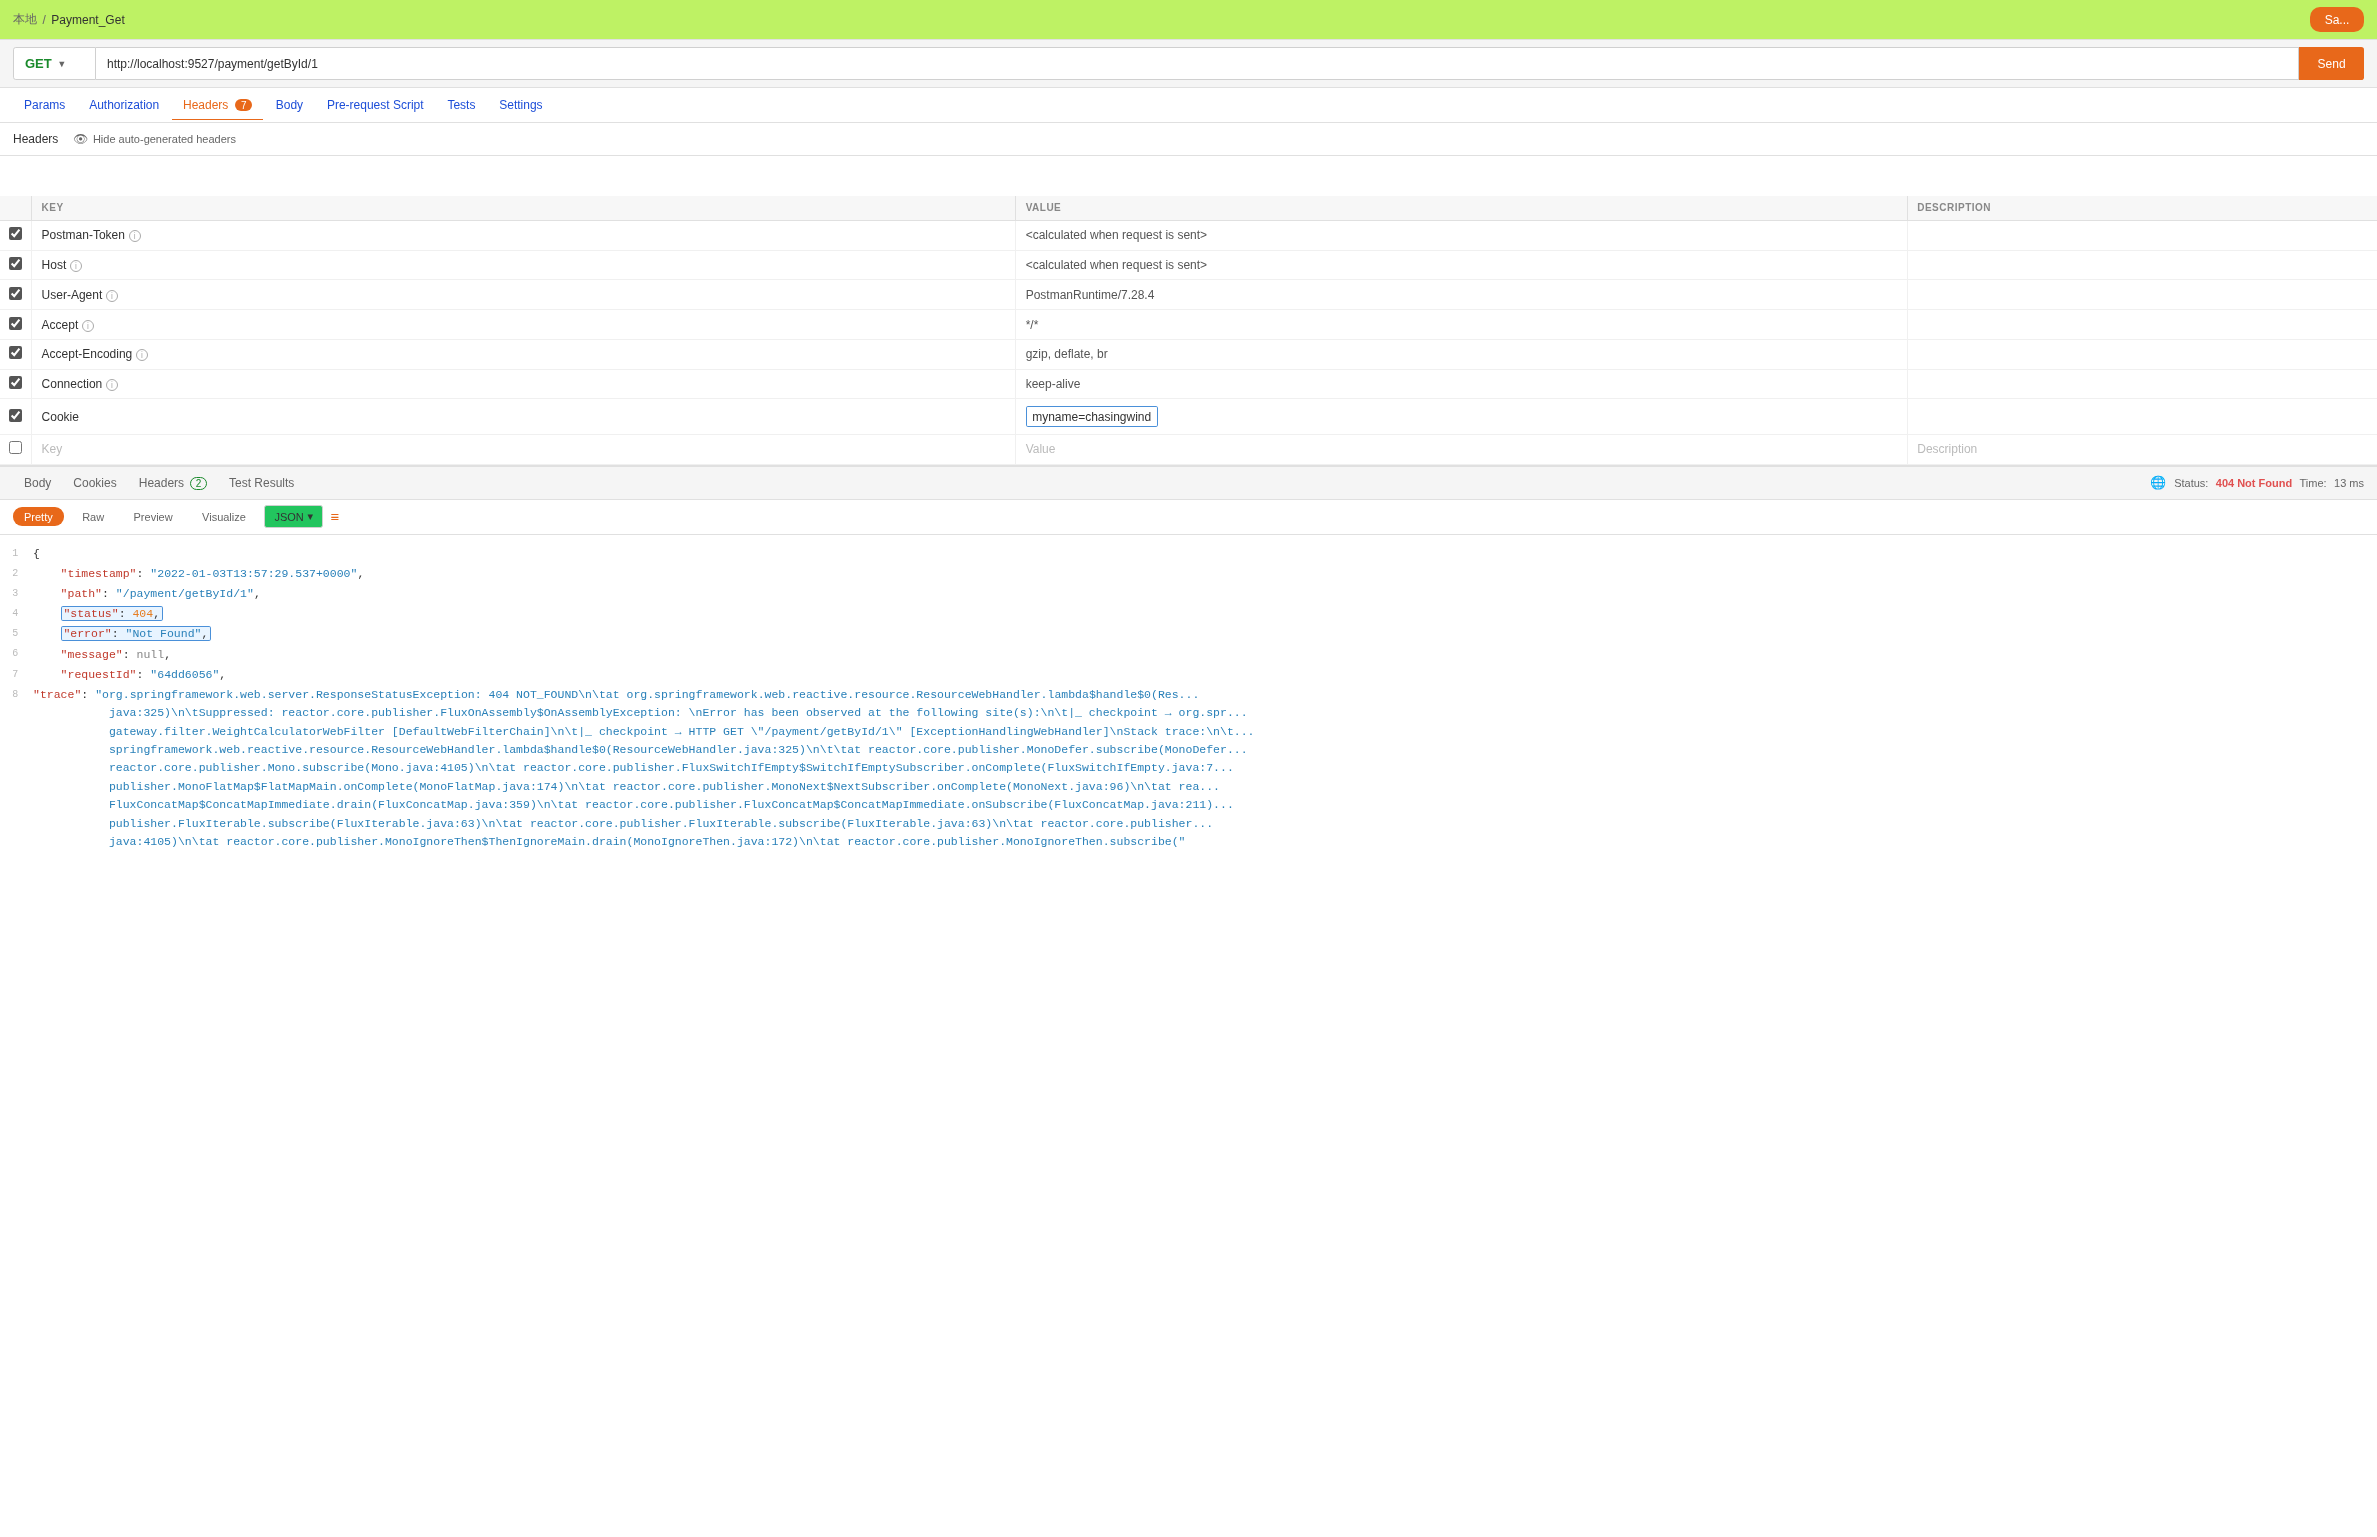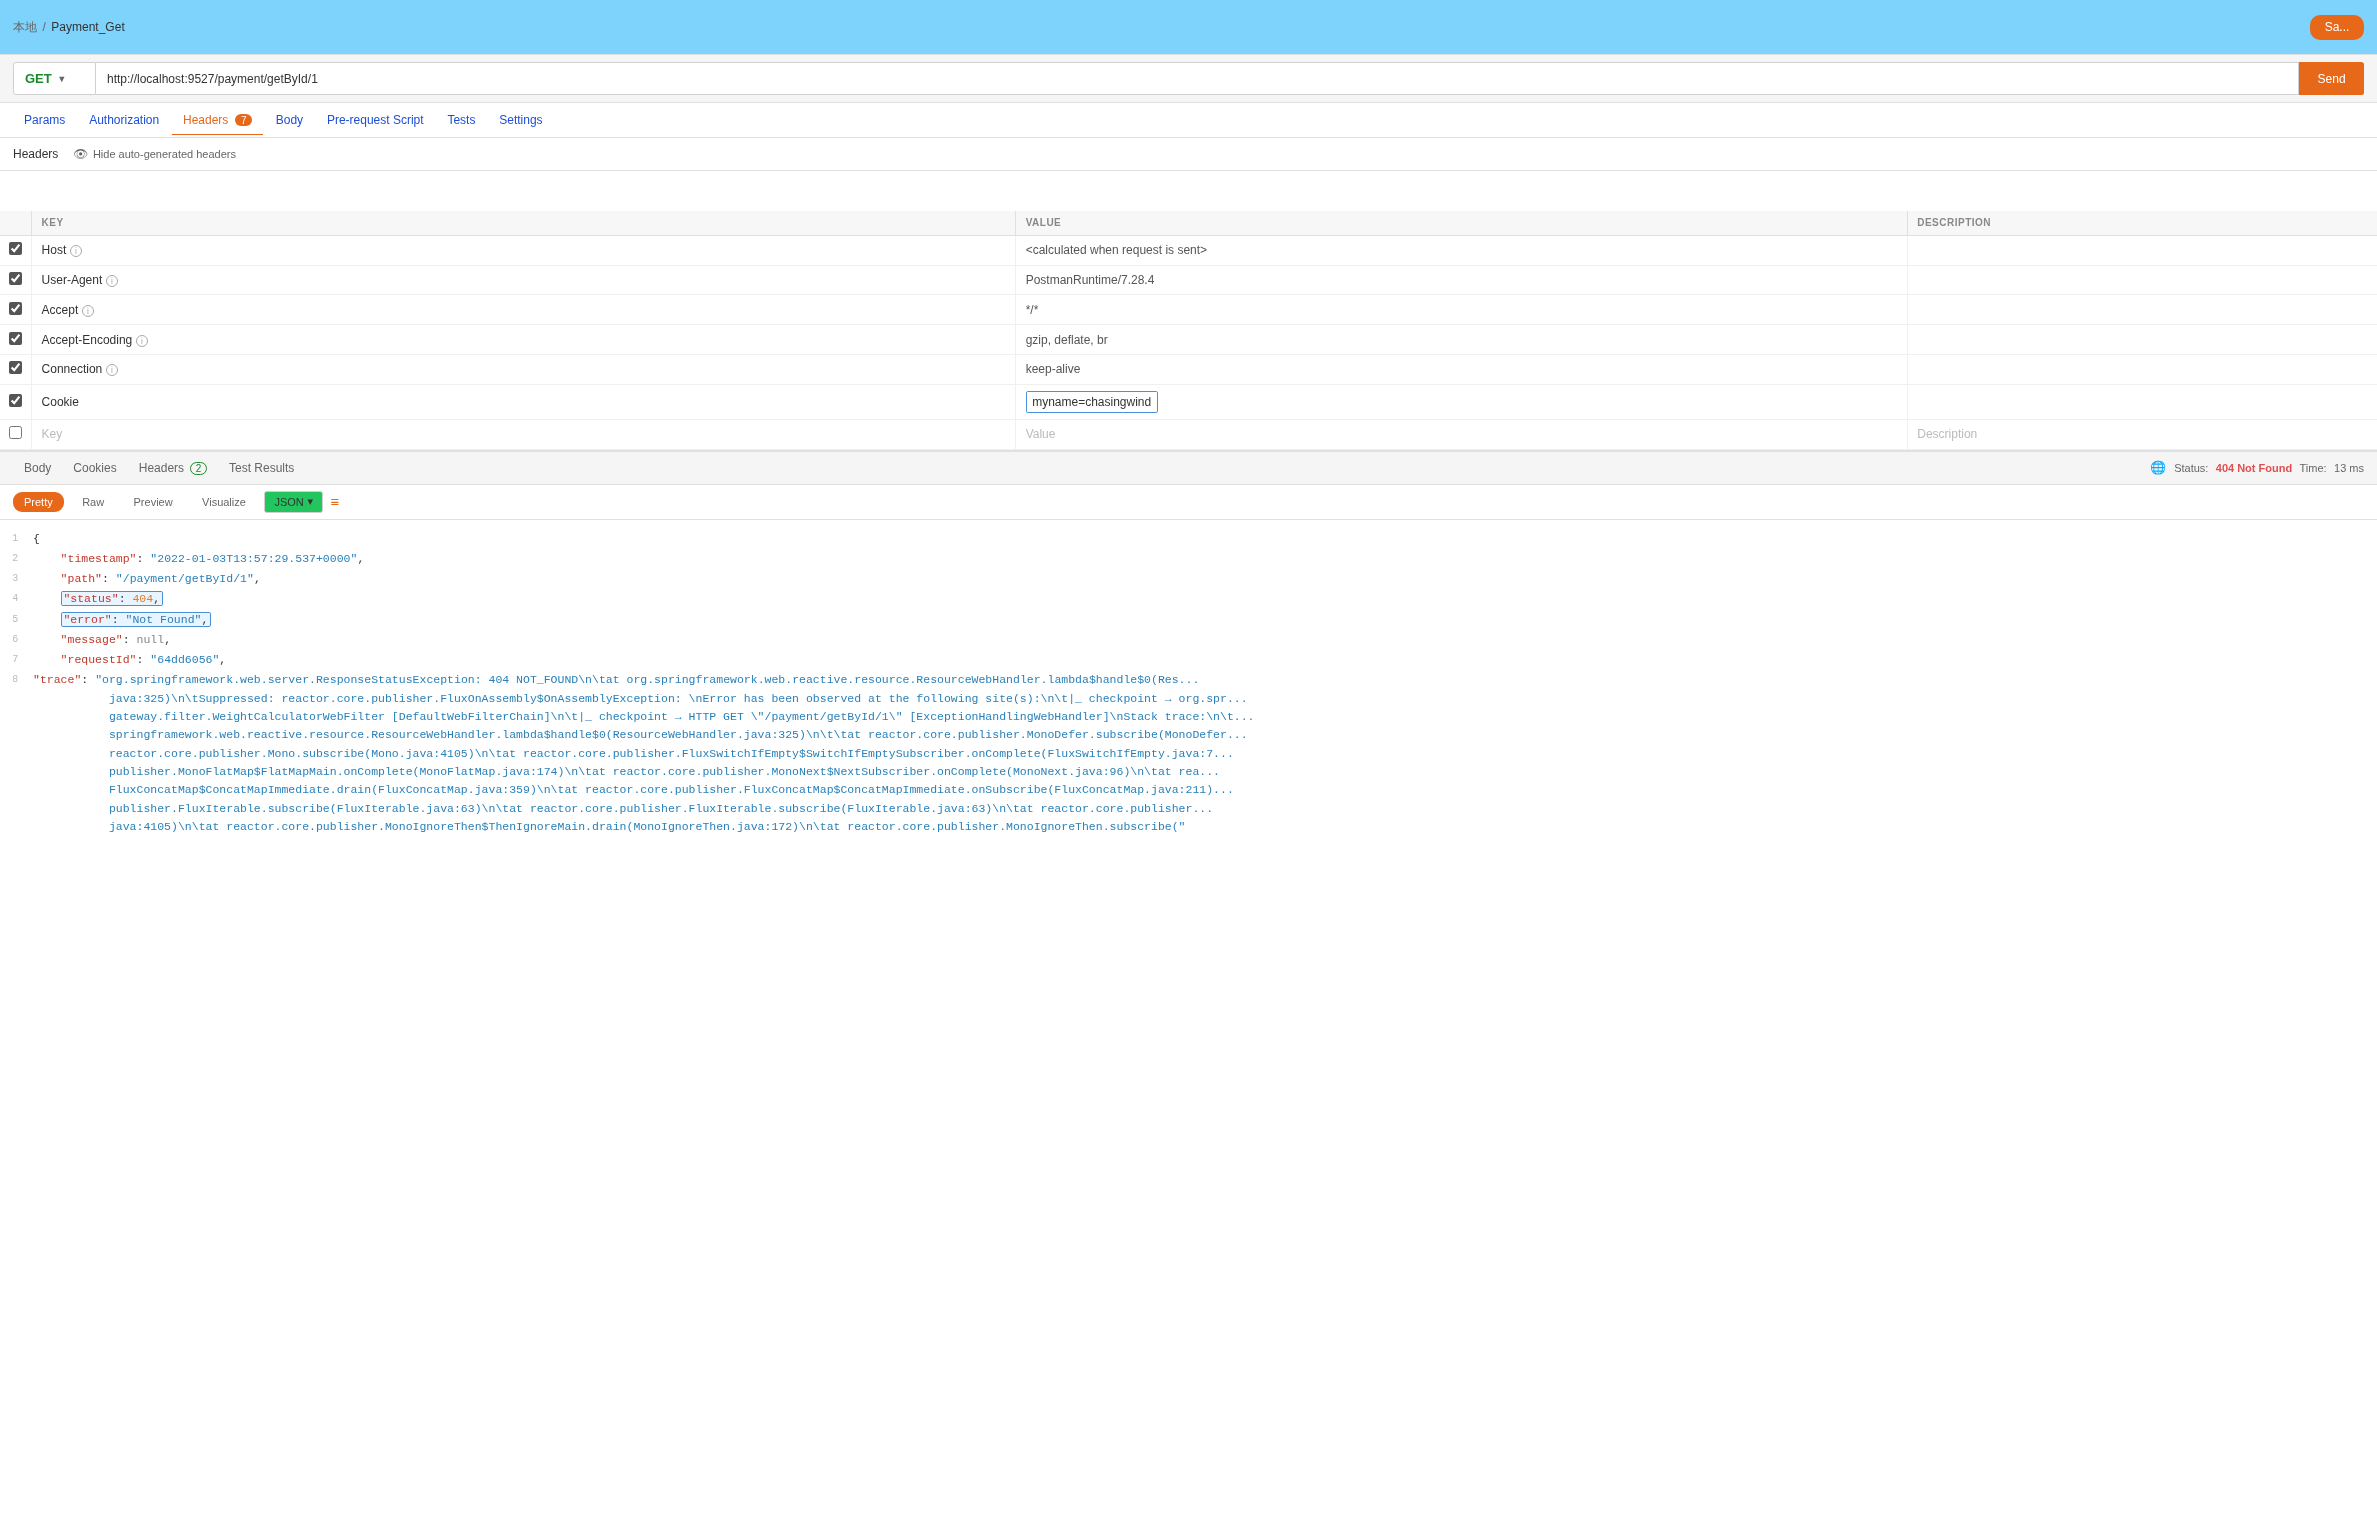--- a/index.html
+++ b/index.html
@@ -8,8 +8,8 @@
     
     .top-bar {
       display: flex; align-items: center; padding: 7.4px 13px;
-      background: #7dd3fc; border-bottom: 0.9px solid #e0e0e0;
-      height: 55px;
+      background: #bef264; border-bottom: 0.9px solid #e0e0e0;
+      height: 40px;
     }
     .breadcrumb { font-size: 12px; color: #666; display: flex; align-items: center; gap: 5.5px; }
     .breadcrumb .current { color: #333; font-weight: 500; }

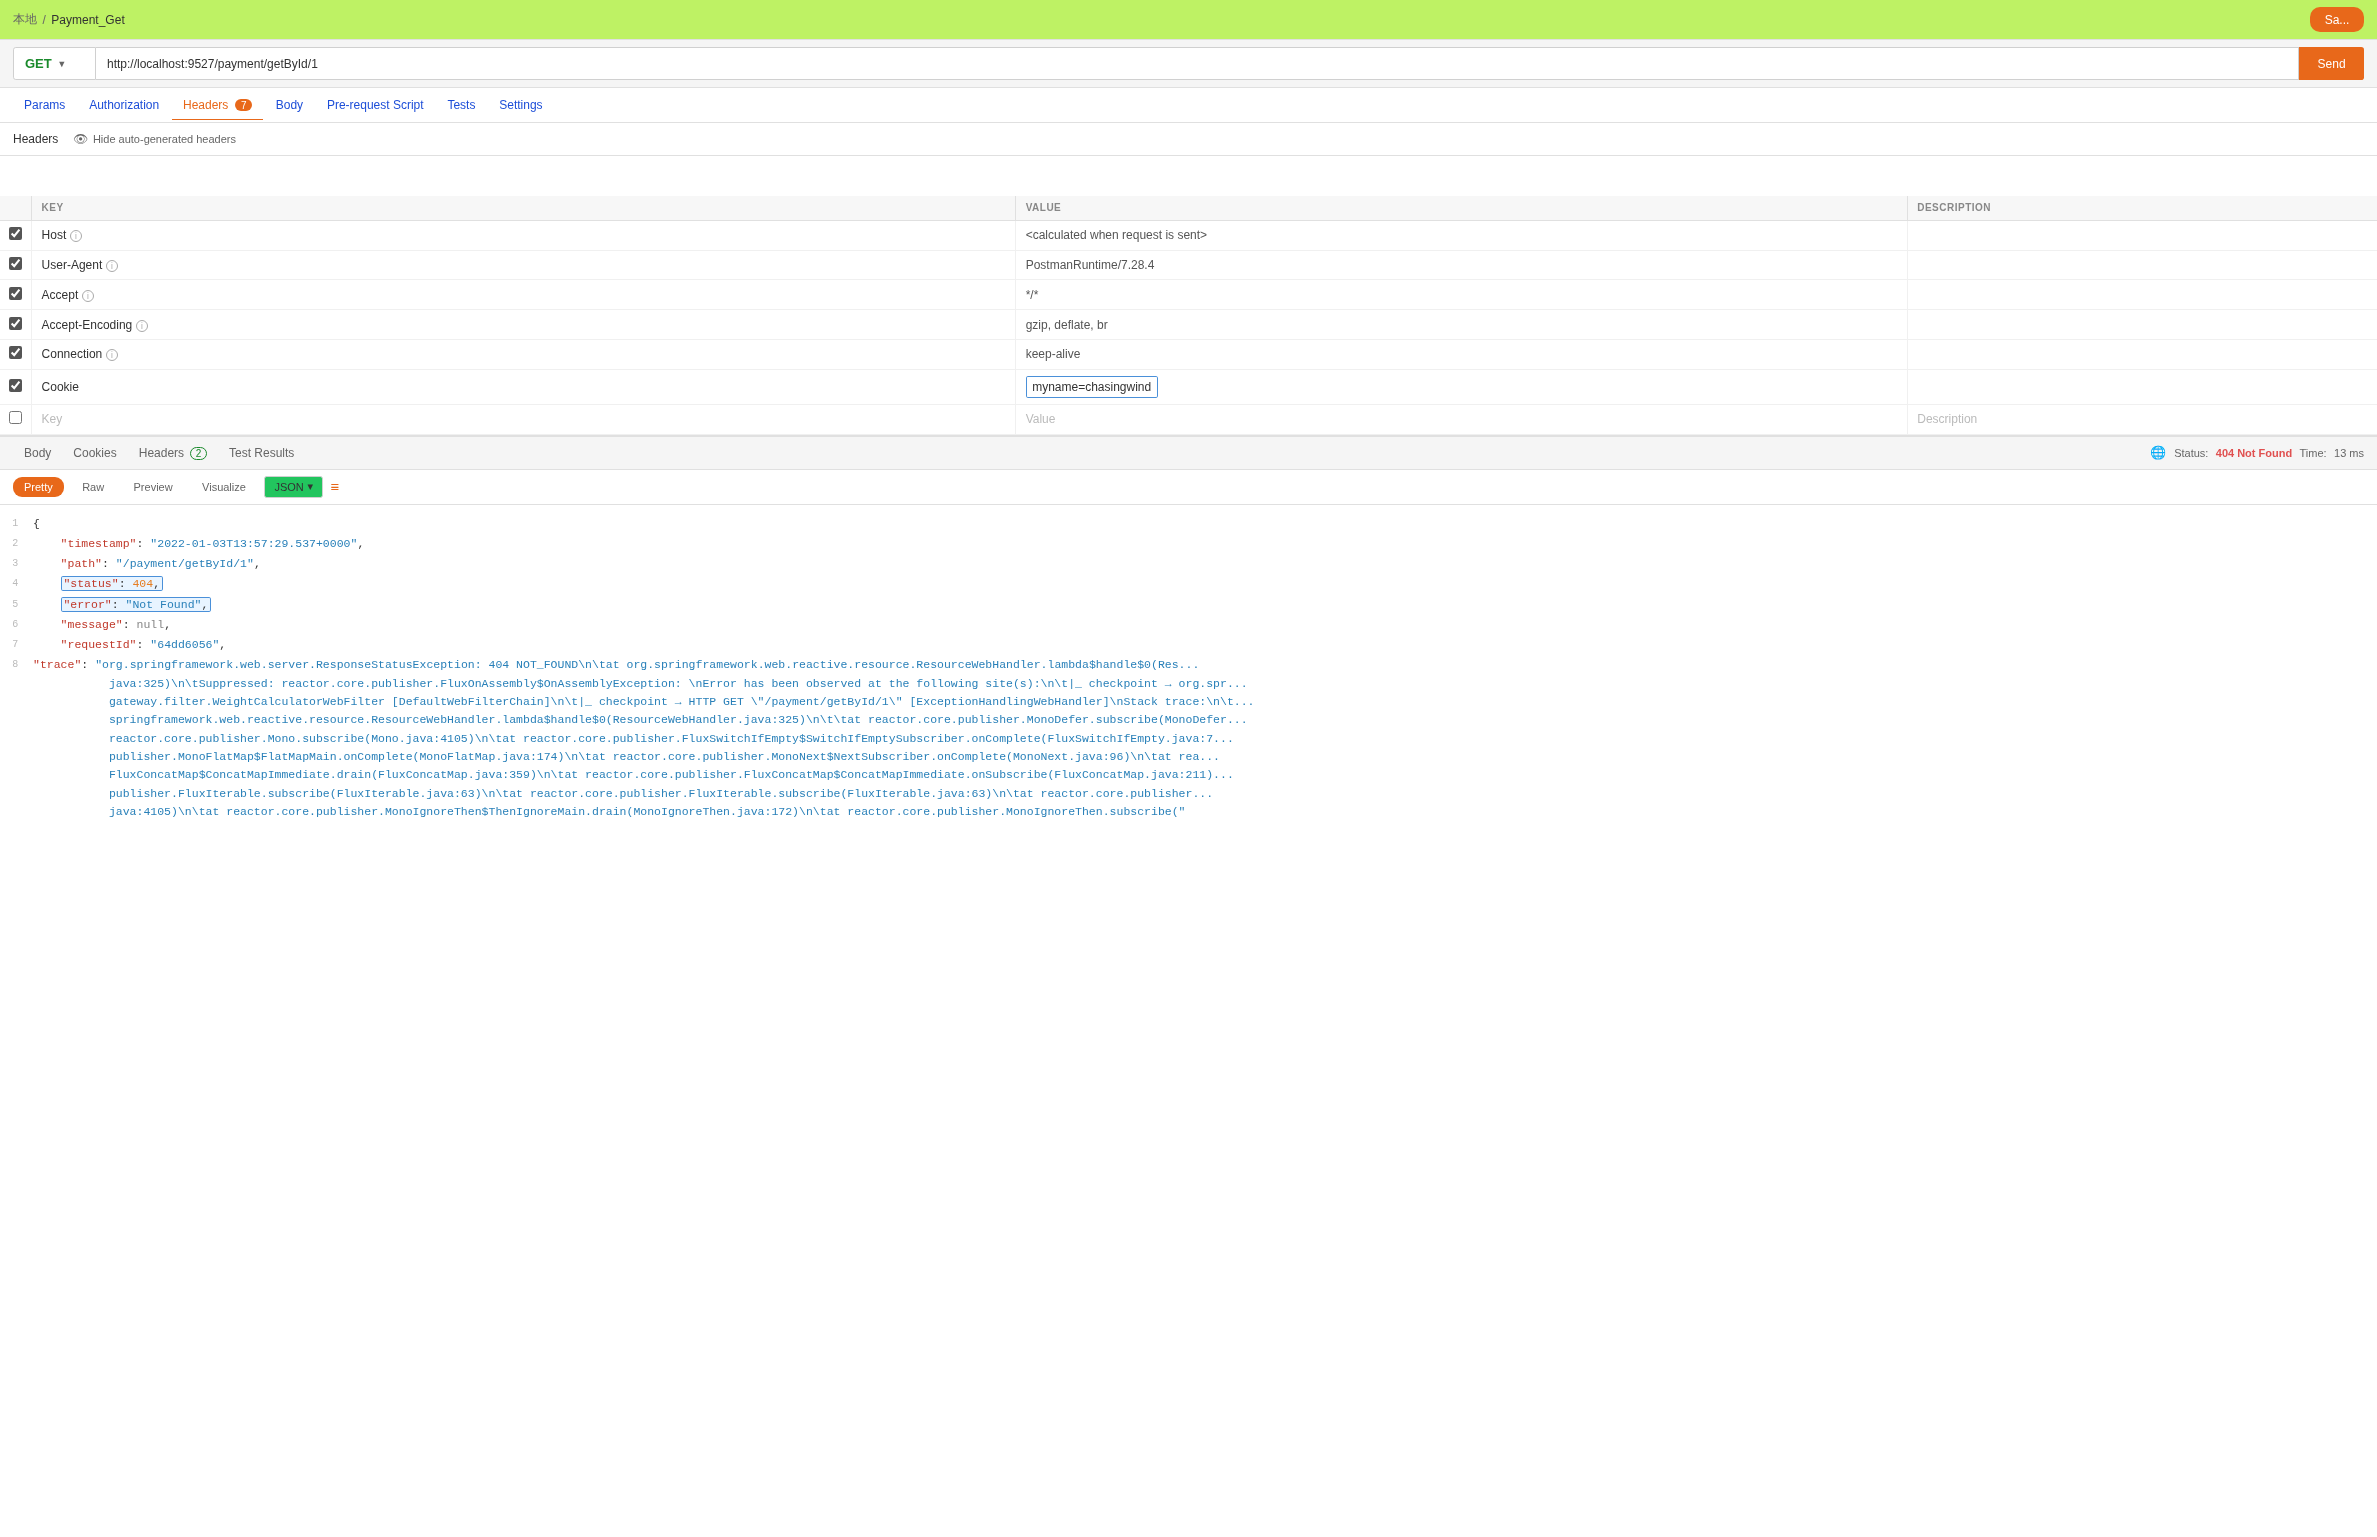--- a/index.html
+++ b/index.html
@@ -240,6 +240,12 @@
       </thead>
       <tbody id="headers-tbody">
 
+      <tr>
+            <td class="check-col"><input type="checkbox" class="checkbox" checked="" style=""></td>
+            <td class="key-col"><span class="key-text">Postman-Token</span><span class="info-icon">i</span></td>
+            <td class="value-col"><span class="value-text">&lt;calculated when request is sent&gt;</span></td>
+            <td class="desc-col"></td>
+          </tr>
           <tr>
             <td class="check-col"><input type="checkbox" class="checkbox" checked="" style=""></td>
             <td class="key-col"><span class="key-text">Host</span><span class="info-icon">i</span></td>

